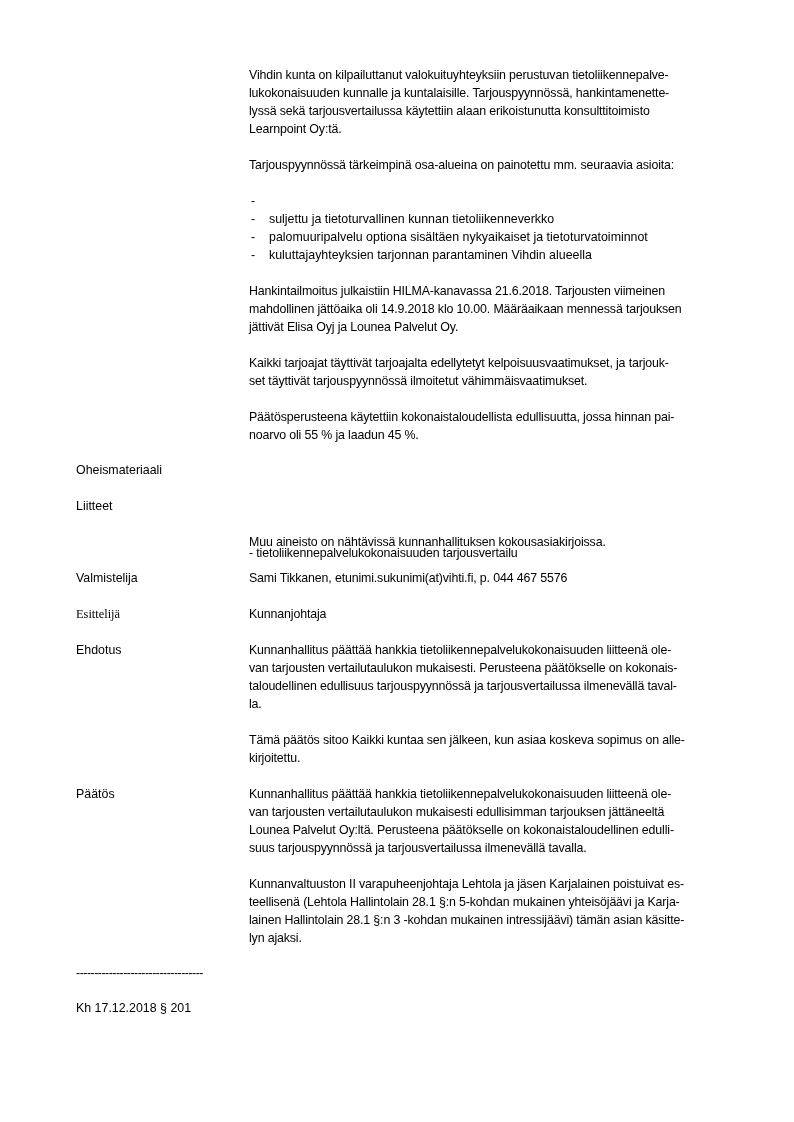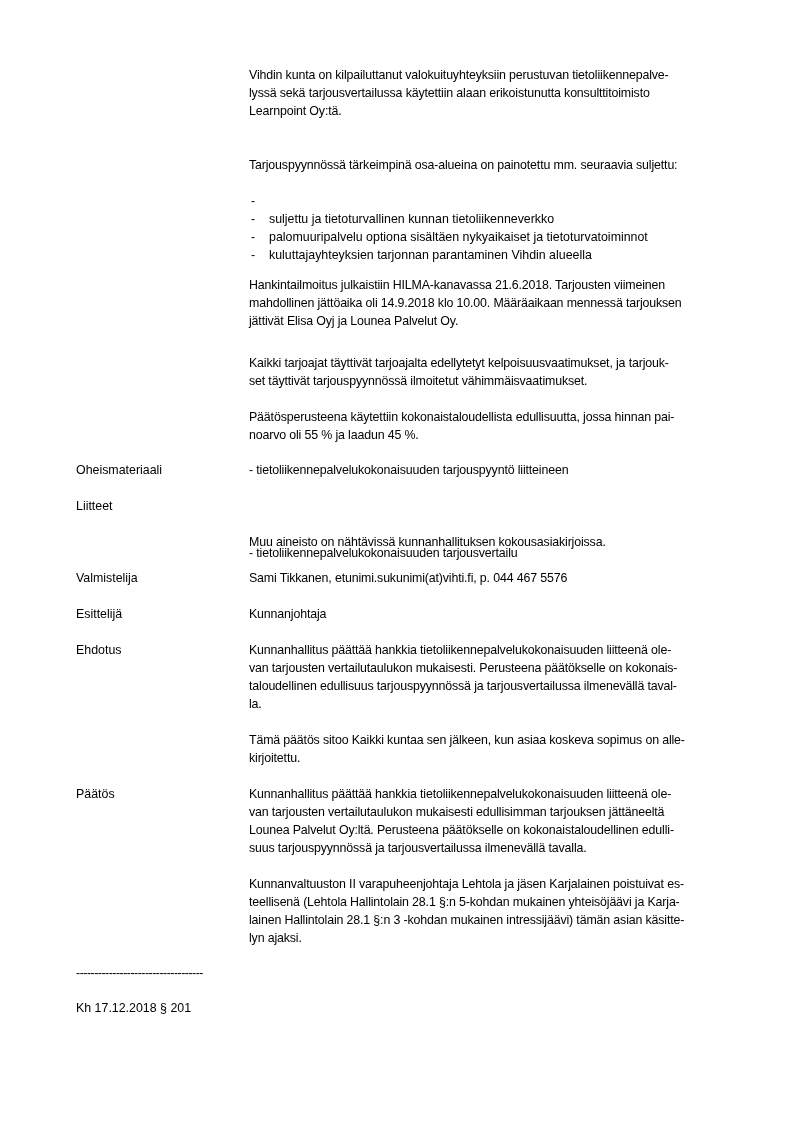--- a/index.html
+++ b/index.html
@@ -26,6 +26,7 @@
 
   <div class="block" style="top:66px;">
     <div class="line">Vihdin kunta on kilpailuttanut valokuituyhteyksiin perustuvan tietoliikennepalve-</div>
+    <div class="line">lukokonaisuuden kunnalle ja kuntalaisille. Tarjouspyynnössä, hankintamenette-</div>
     <div class="line">lyssä sekä tarjousvertailussa käytettiin alaan erikoistunutta konsulttitoimisto</div>
     <div class="line">Learnpoint Oy:tä.</div>
   </div>

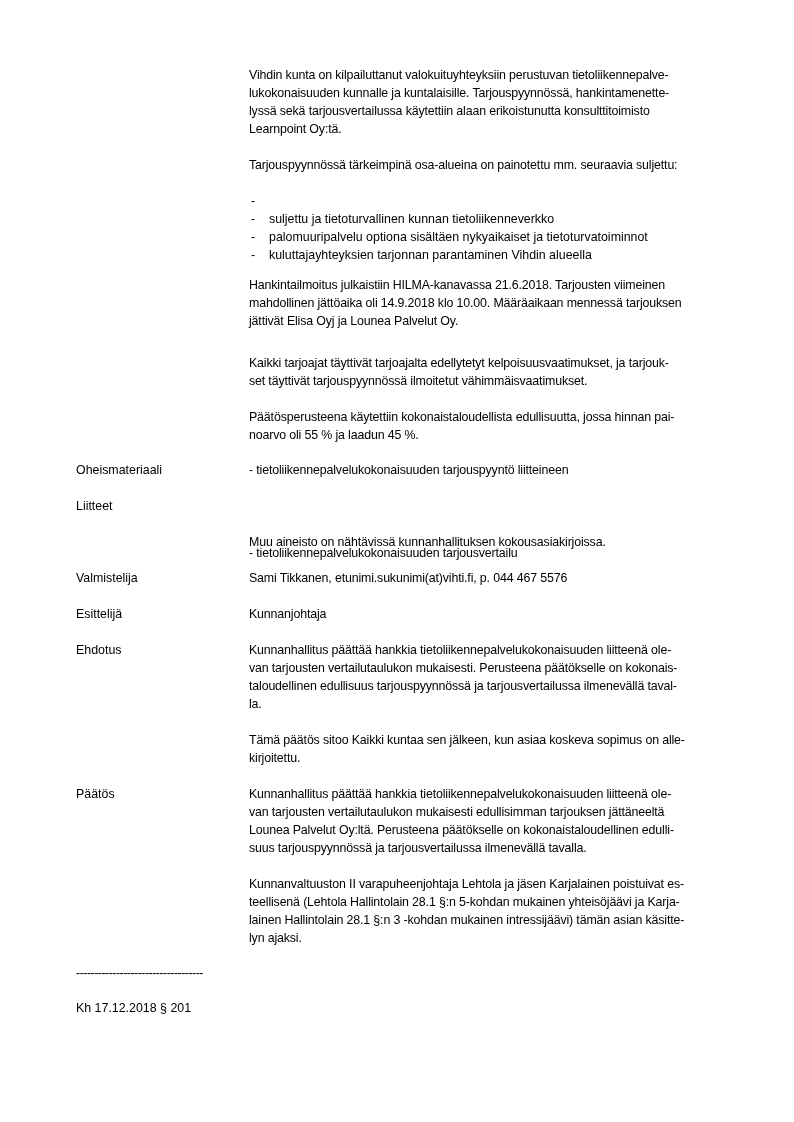--- a/index.html
+++ b/index.html
@@ -32,7 +32,7 @@
   </div>
 
   <div class="block" style="top:156px;">
-    <div class="line">Tarjouspyynnössä tärkeimpinä osa-alueina on painotettu mm. seuraavia suljettu:</div>
+    <div class="line">Tarjouspyynnössä tärkeimpinä osa-alueina on painotettu mm. seuraavia asioita:</div>
   </div>
 
   <div class="bullets" style="top:192px;">

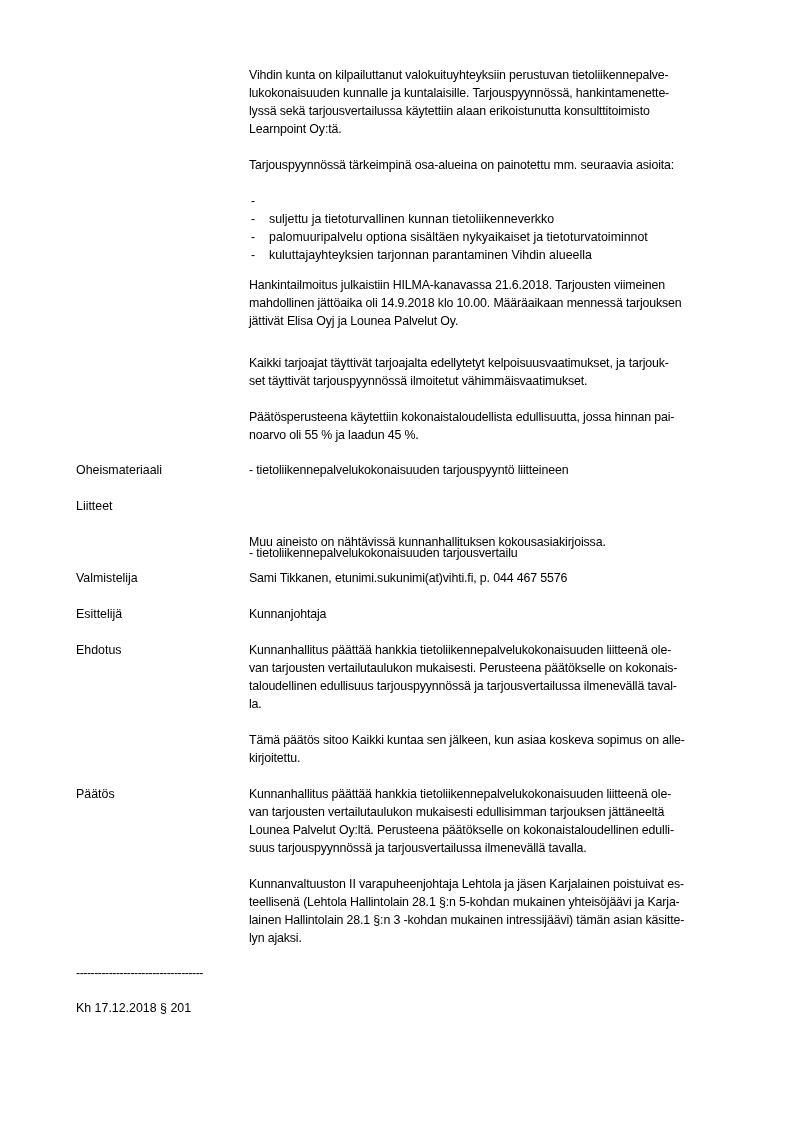--- a/index.html
+++ b/index.html
@@ -53,7 +53,7 @@
     </div>
   </div>
 
-  <div class="block" style="top:276px;">
+  <div class="block" style="top:282px;">
     <div class="line">Hankintailmoitus julkaistiin HILMA-kanavassa 21.6.2018.  Tarjousten viimeinen</div>
     <div class="line">mahdollinen jättöaika oli 14.9.2018  klo 10.00.  Määräaikaan mennessä tarjouksen</div>
     <div class="line">jättivät Elisa Oyj ja Lounea Palvelut Oy.</div>

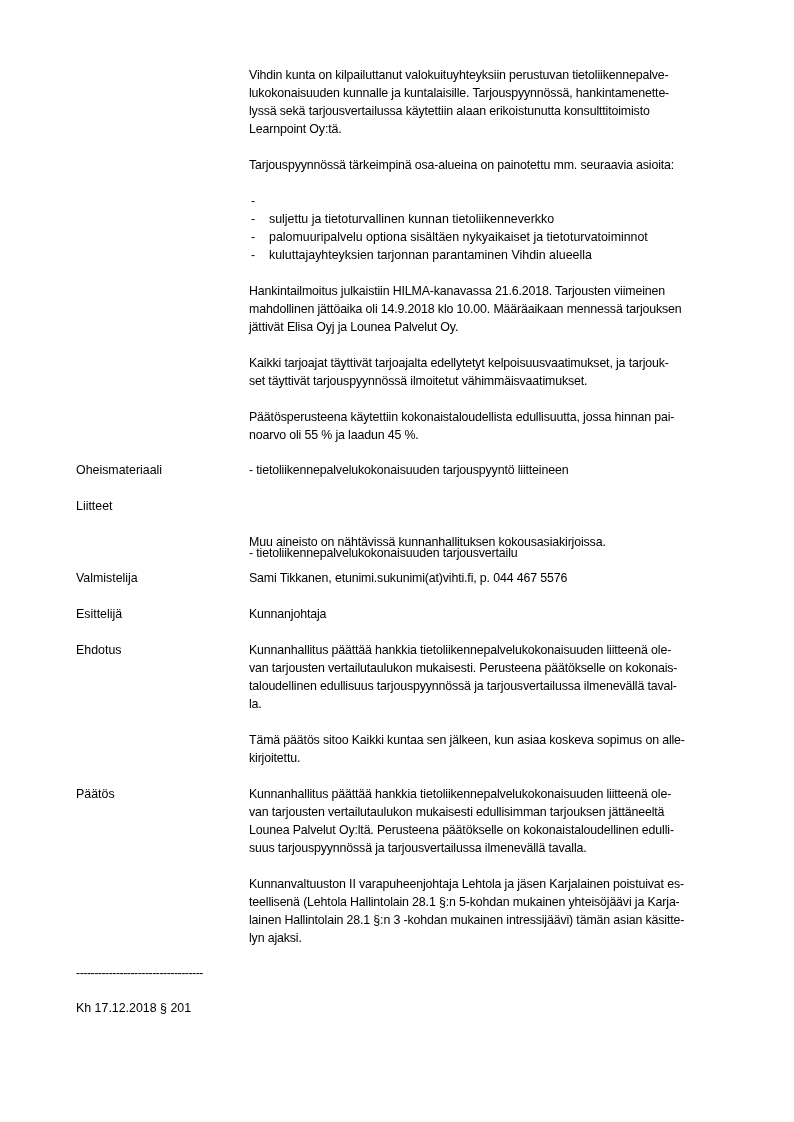--- a/index.html
+++ b/index.html
@@ -70,9 +70,6 @@
   </div>
 
   <div class="label" style="top:461px;">Oheismateriaali</div>
-  <div class="block" style="top:461px;">
-    <div class="line">- tietoliikennepalvelukokonaisuuden tarjouspyyntö liitteineen</div>
-  </div>
 
   <div class="label" style="top:497px;">Liitteet</div>
   <div class="block" style="top:497px;margin-top:47px;">

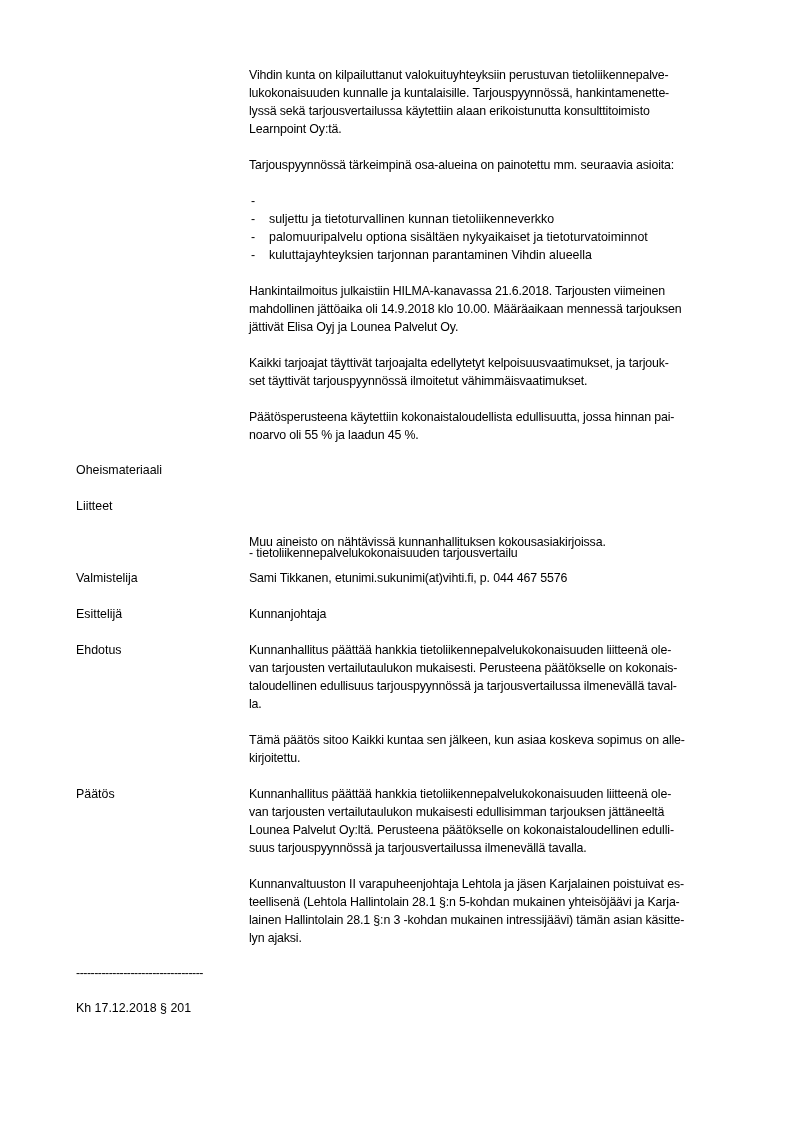--- a/index.html
+++ b/index.html
@@ -84,7 +84,7 @@
     <div class="line">Sami Tikkanen, etunimi.sukunimi(at)vihti.fi, p. 044 467 5576</div>
   </div>
 
-  <div class="label" style="top:605px;">Esittelijä</div>
+  <div class="label" style="top:605px;font-family:Liberation Serif, serif;">Esittelijä</div>
   <div class="block" style="top:605px;">
     <div class="line">Kunnanjohtaja</div>
   </div>

